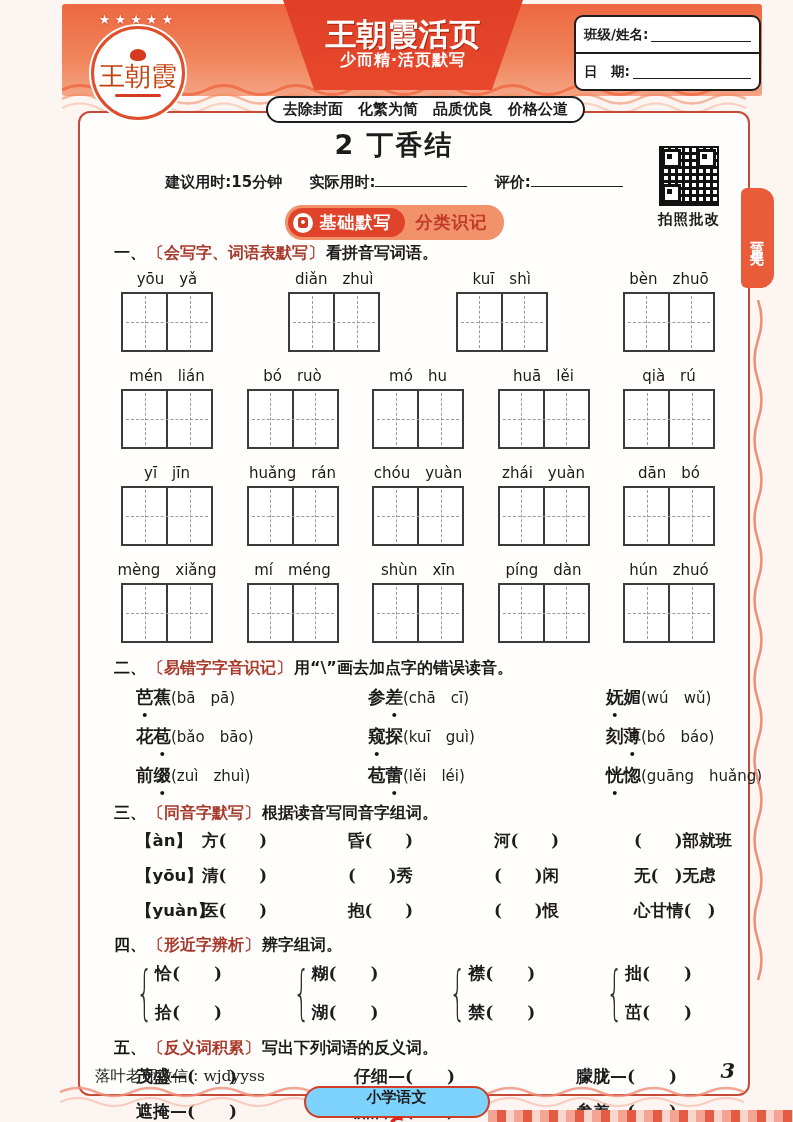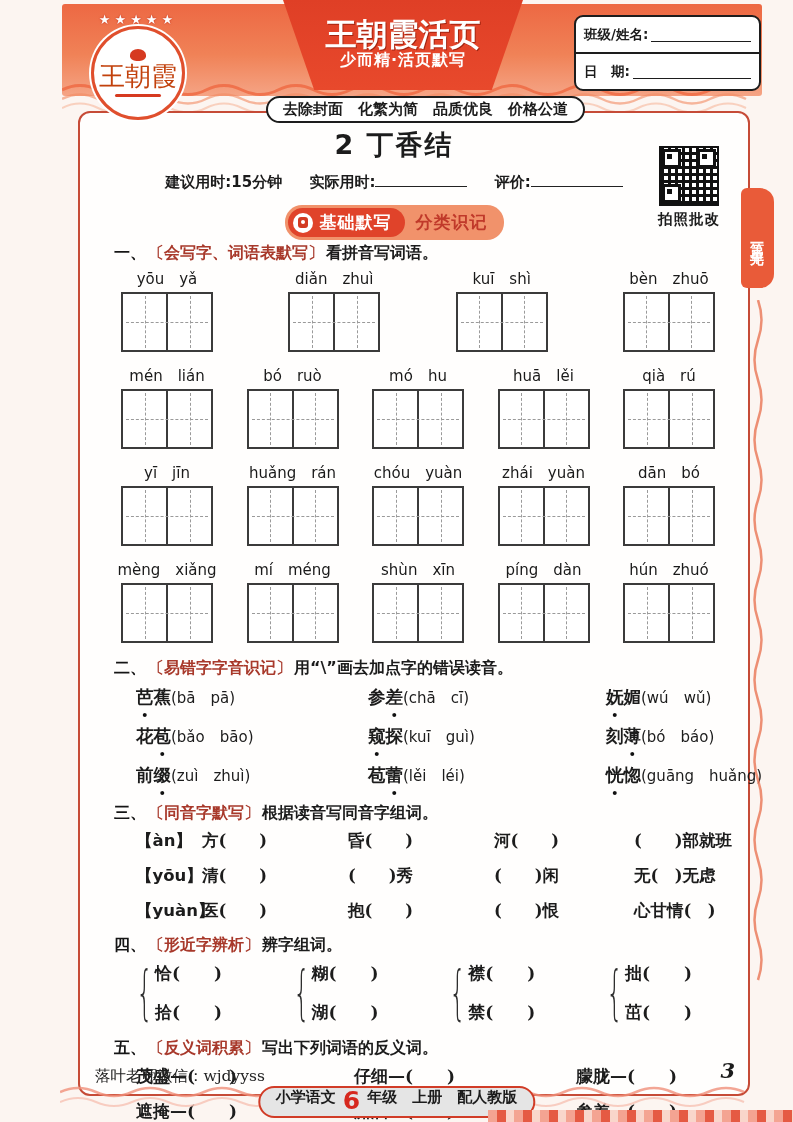--- a/index.html
+++ b/index.html
@@ -110,9 +110,9 @@
   .pageno{position:absolute;right:58px;top:1058px;font-family:"DejaVu Serif",serif;font-style:italic;
           font-weight:bold;font-size:21px;z-index:3;}
   .bottom-waves{position:absolute;left:60px;top:1084px;width:700px;height:30px;z-index:1;}
-  .book-pill{position:absolute;left:50%;transform:translateX(-50%);top:1086px;z-index:4;background:#e5e5e5;
-             border:2px solid #d13c27;border-radius:16px;padding:0 16px;display:flex;gap:7px;
-             font-weight:bold;font-size:15px;white-space:nowrap;height:28px;}
+  .book-pill{position:absolute;left:50%;transform:translateX(-50%);top:1086px;z-index:4;background:#7dd3fc;
+             border:2px solid #d13c27;border-radius:16px;padding:0 16px;display:flex;align-items:center;gap:7px;
+             font-weight:bold;font-size:15px;white-space:nowrap;height:28px;flex-direction:column;}
   .grade-num{color:#d6281e;font-size:25px;font-weight:bold;line-height:1;}
   .bottom-strip{position:absolute;right:0;bottom:0;width:305px;height:12px;z-index:5;
        background:repeating-linear-gradient(90deg,#f2a removed 0);

